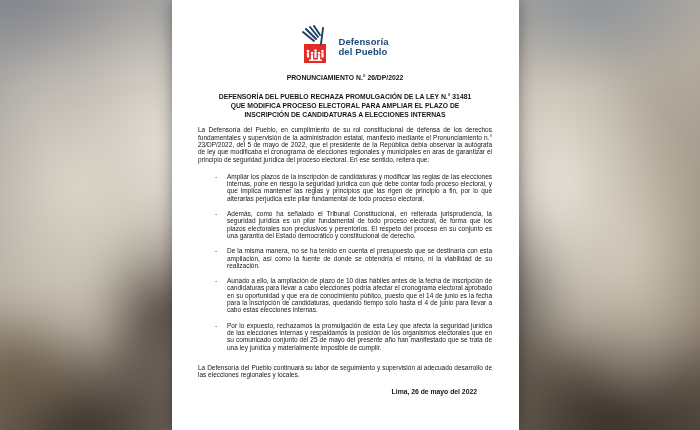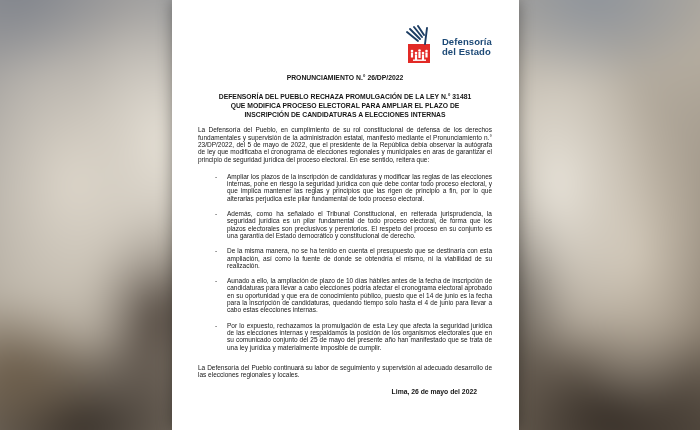--- a/index.html
+++ b/index.html
@@ -36,7 +36,7 @@
     padding:0 27px 0 26px;
     color:#161616;
   }
-  .logo-row{display:flex;justify-content:flex-end;align-items:center;gap:7px;margin-top:27px;height:40px;}
+  .logo-row{display:flex;justify-content:center;align-items:center;gap:7px;margin-top:27px;height:40px;}
   .logo-mark{flex:0 0 auto;}
   .logo-text{color:#1c4976;font-weight:bold;font-size:9.5px;line-height:10px;letter-spacing:.1px;}
   .heading{text-align:center;font-weight:bold;font-size:6.8px;margin-top:7px;}

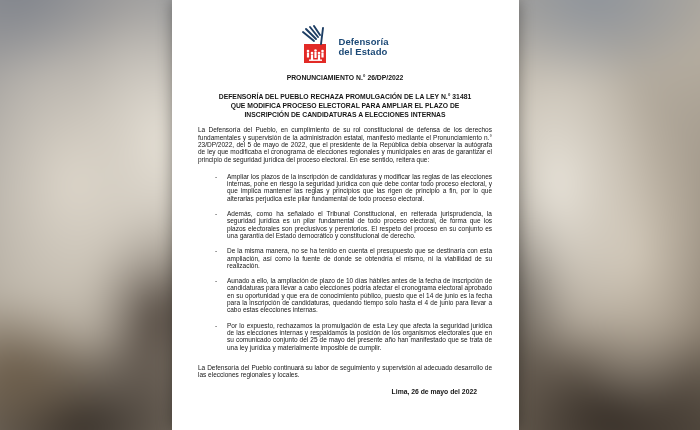--- a/index.html
+++ b/index.html
@@ -86,7 +86,7 @@
     </span>
     <span class="logo-text">
       <div>Defensoría</div>
-      <div>del Estado</div>
+      <div>del Pueblo</div>
     </span>
   </div>
 

